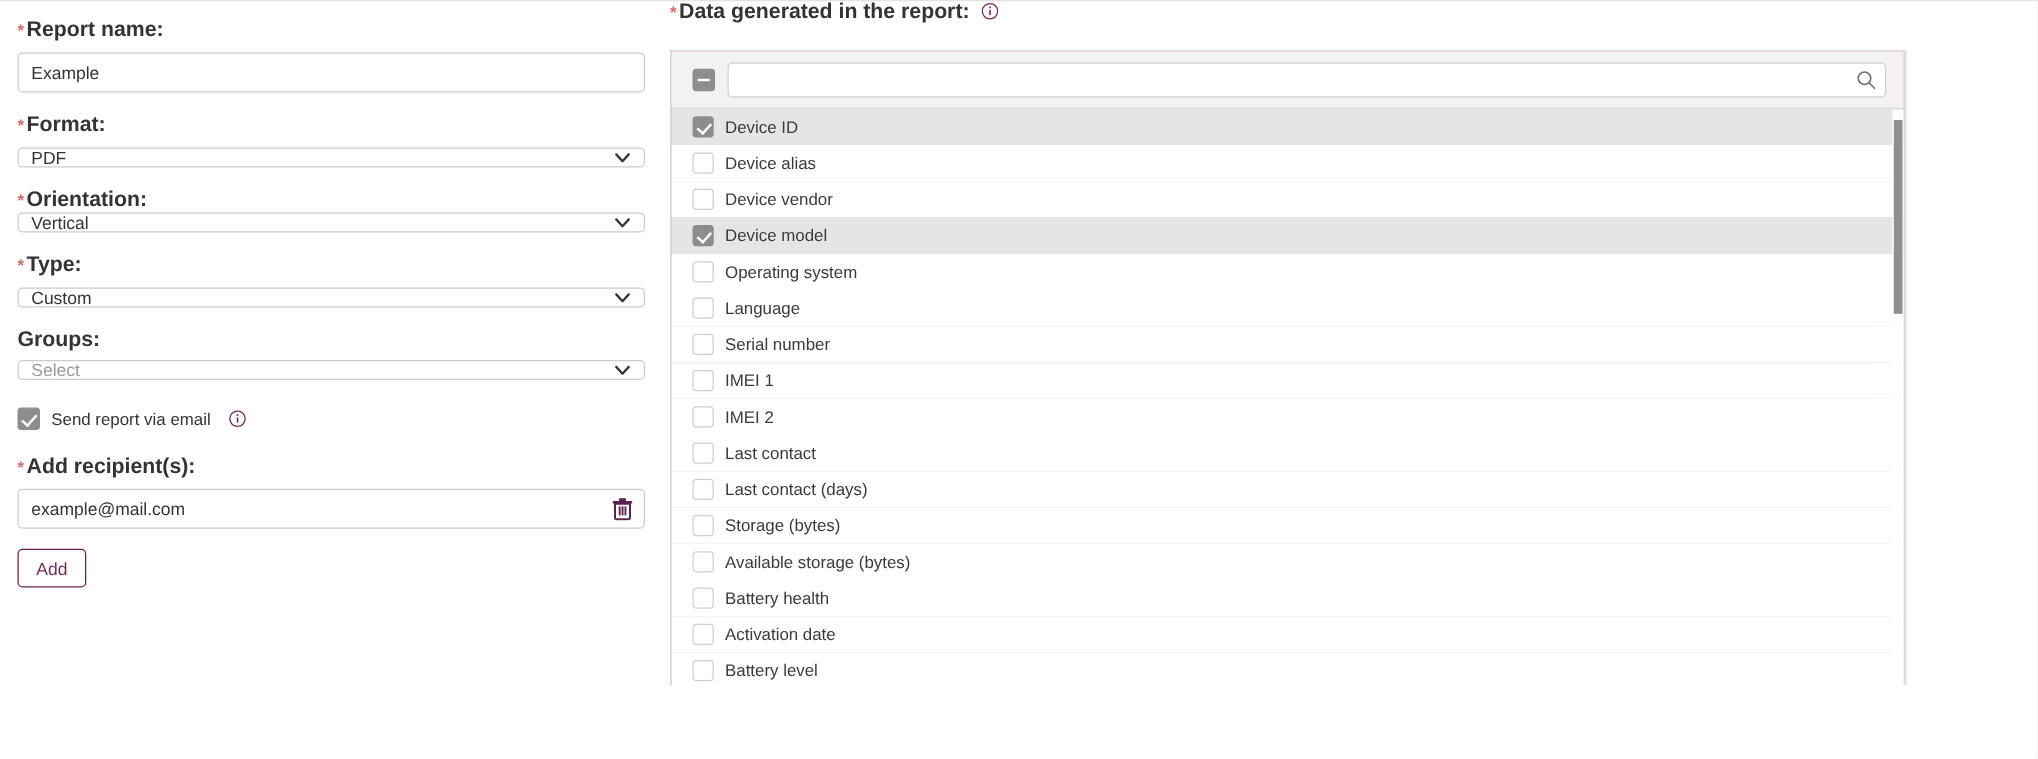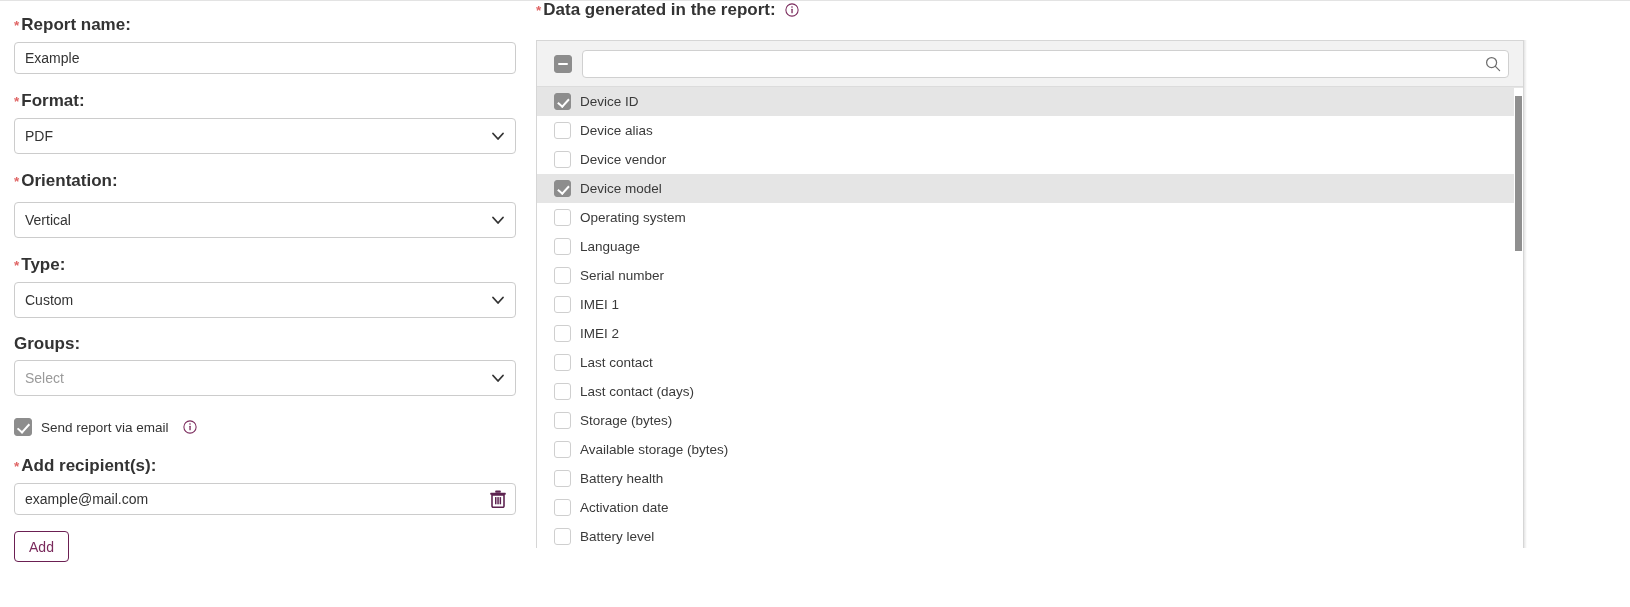--- a/index.html
+++ b/index.html
@@ -55,7 +55,7 @@
   .select-wrap { position: relative; width: 502px; }
   .select-box {
     width: 502px;
-    height: 36px;
+    height: 16px;
     border: 1px solid #cccccc;
     border-radius: 4px;
     background: #ffffff;

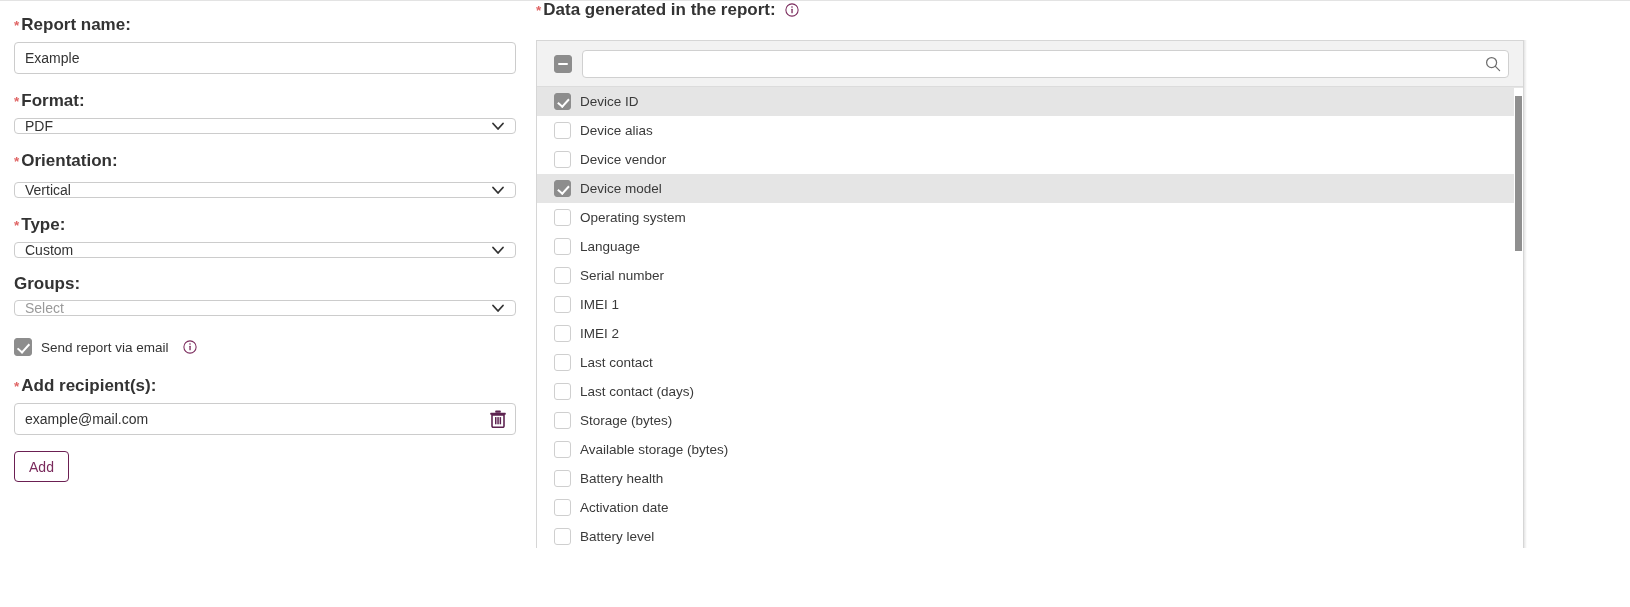--- a/index.html
+++ b/index.html
@@ -287,7 +287,7 @@
       <div>
         <span class="req-star">*</span><span class="field-label" style="display:inline">Orientation:</span>
       </div>
-      <div class="select-wrap" style="margin-top:12px;">
+      <div class="select-wrap" style="margin-top:0;">
         <div class="select-box">Vertical</div>
         <svg class="chev" viewBox="0 0 16 16">
           <path d="M3 5.5 L8 11 L13 5.5" fill="none" stroke="#333" stroke-width="1.8" stroke-linecap="round" stroke-linejoin="round"></path>

